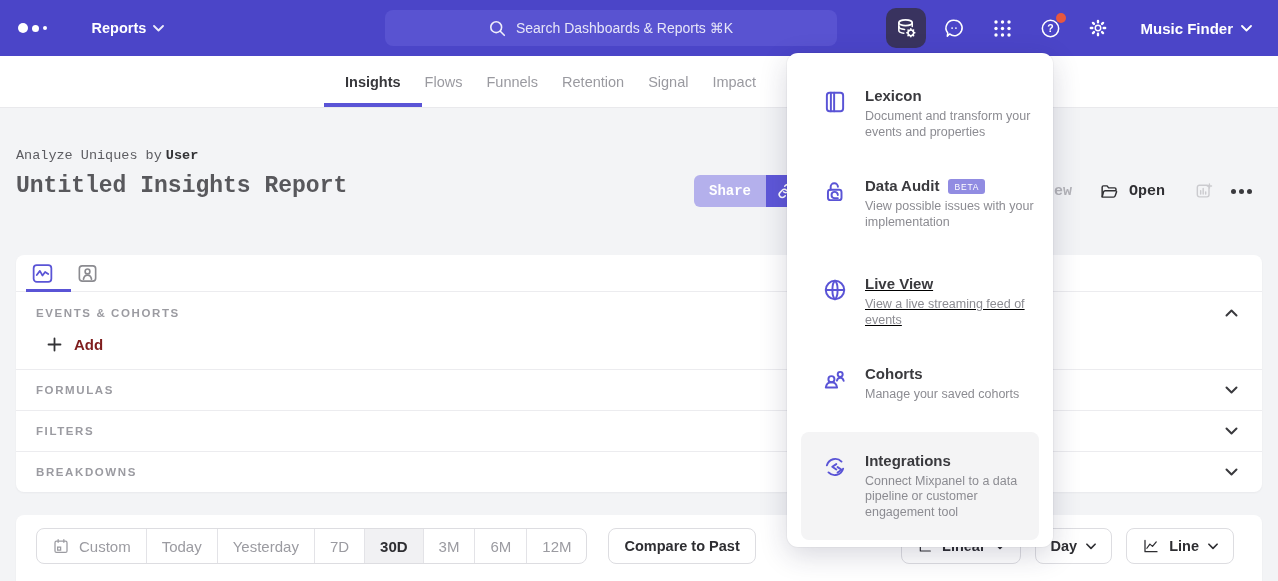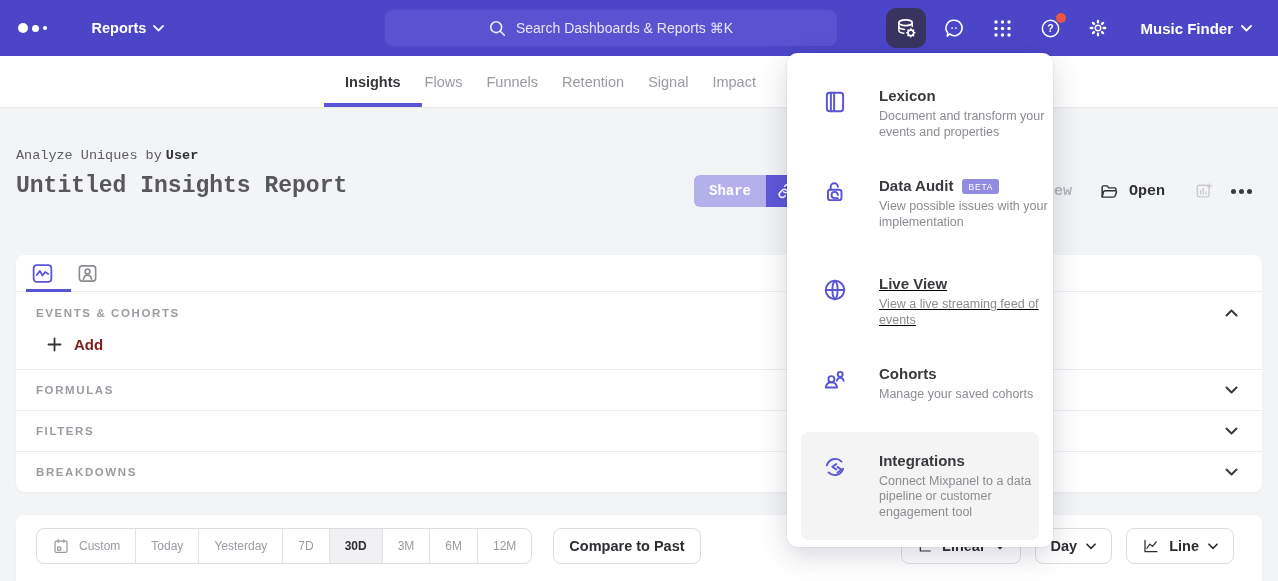--- a/index.html
+++ b/index.html
@@ -83,7 +83,7 @@
   
   .apps-panel { position:absolute; left:787px; top:53px; width:266px; height:494px; background:#fff;
     border-radius:11px; box-shadow:0 8px 28px rgba(35,35,70,.18), 0 0 0 1px rgba(0,0,0,.03); z-index:50; }
-  .menu-item { display:flex; gap:31px; padding-left:35px; cursor:pointer; }
+  .menu-item { display:flex; gap:17px; padding-left:35px; cursor:pointer; }
   .menu-item .mi-icon { color:#5a54d6; flex:none; margin-top:2px; }
   .mi-title-row { display:flex; align-items:center; gap:9px; }
   .mi-title { font-size:15px; font-weight:700; color:#3a3a3e; line-height:18px; }

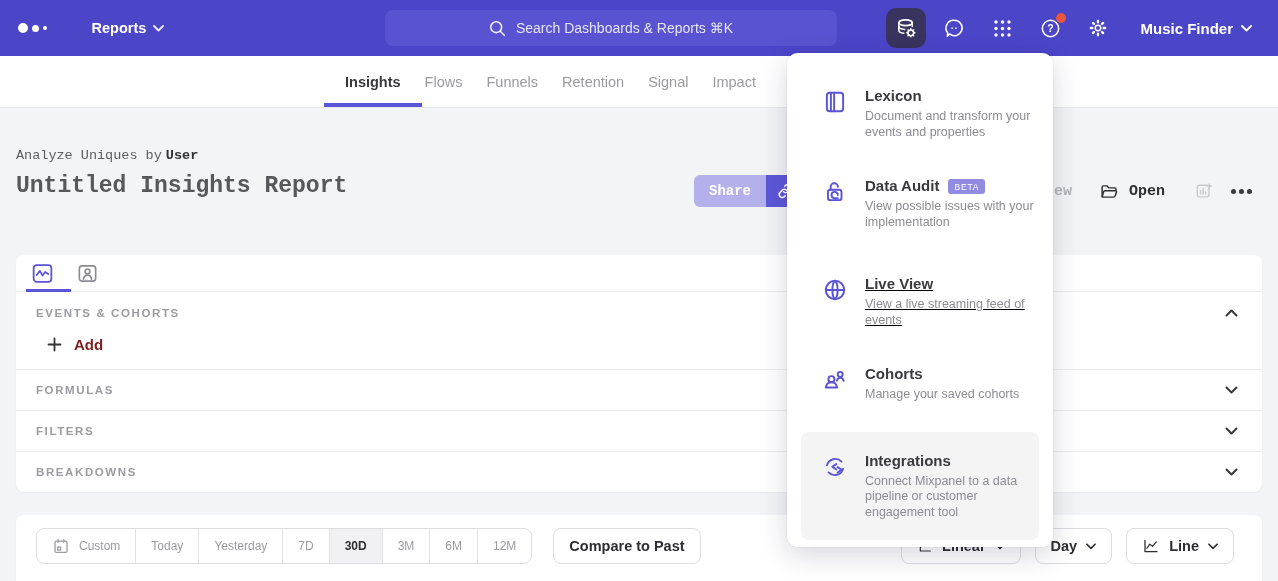--- a/index.html
+++ b/index.html
@@ -70,7 +70,7 @@
     border-radius:8px; box-shadow:0 1px 2px rgba(30,30,50,.05); display:flex; align-items:flex-start;
     padding:13px 14px 0 20px; }
   .seg { display:flex; border:1px solid #dddde1; border-radius:8px; overflow:hidden; height:36px; }
-  .seg-cell { display:flex; align-items:center; gap:9px; padding:0 15px; font-size:12px; color:#9b9ba1;
+  .seg-cell { display:flex; align-items:center; gap:9px; padding:0 15px; font-size:15px; color:#9b9ba1;
     border-left:1px solid #e3e3e7; cursor:pointer; white-space:nowrap; }
   .seg-cell:first-child { border-left:none; }
   .seg-cell.active { background:#f1f1f3; color:#2e2e32; font-weight:700; }

